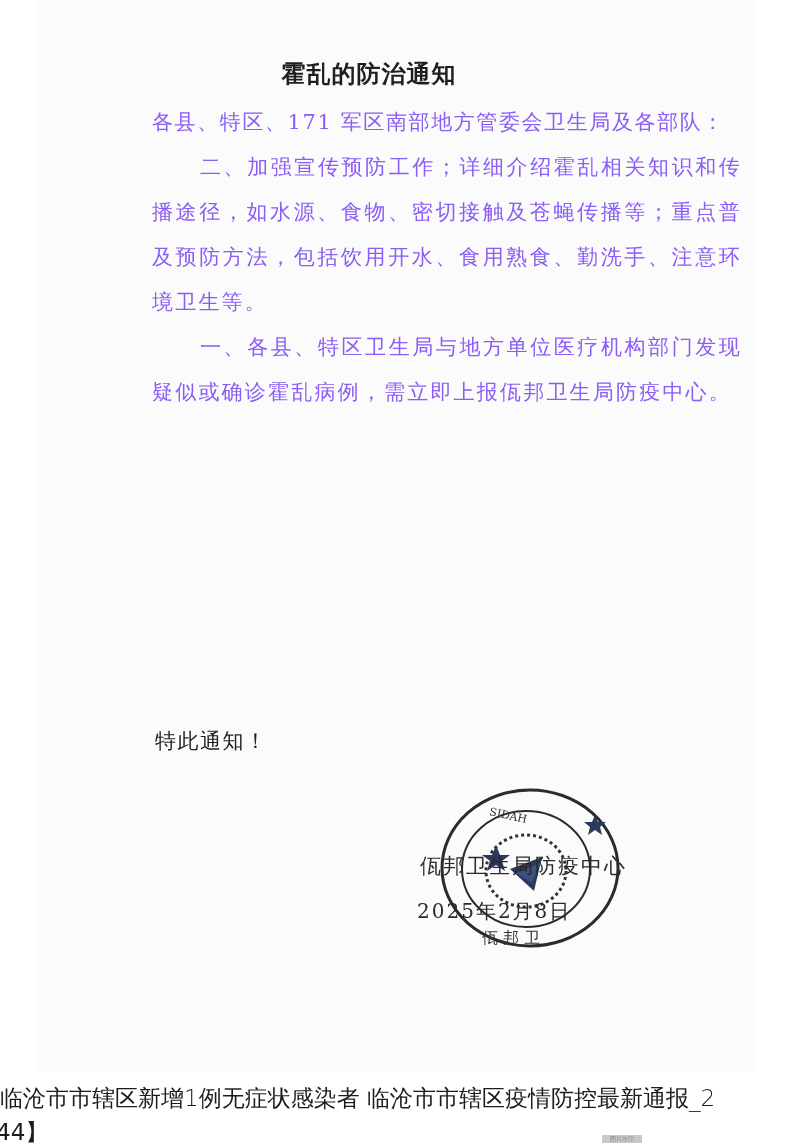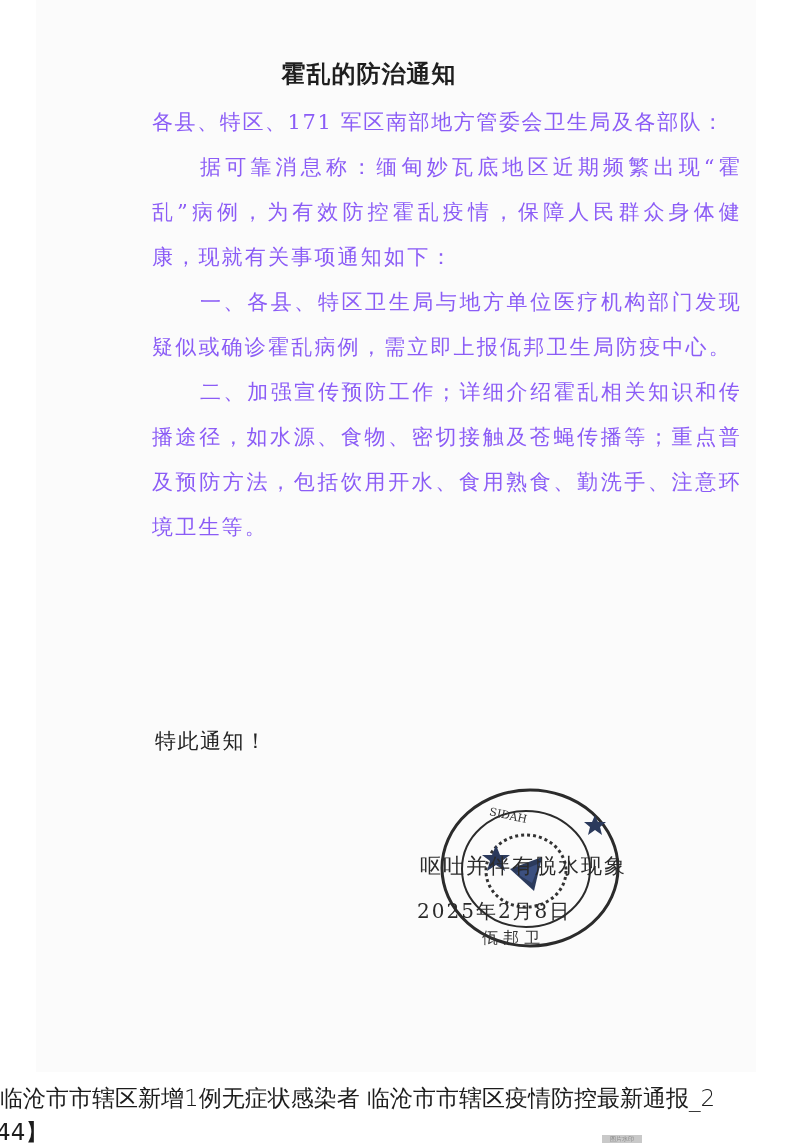--- a/index.html
+++ b/index.html
@@ -139,7 +139,6 @@
 
 <div class="doc-body">
   <p class="addressee">各县、特区、171 军区南部地方管委会卫生局及各部队：</p>
-  <p class="indent">据可靠消息称：缅甸妙瓦底地区近期频繁出现“霍乱”病例，为有效防控霍乱疫情，保障人民群众身体健康，现就有关事项通知如下：</p>
   <p class="indent">一、各县、特区卫生局与地方单位医疗机构部门发现疑似或确诊霍乱病例，需立即上报佤邦卫生局防疫中心。</p>
   <p class="indent">二、加强宣传预防工作；详细介绍霍乱相关知识和传播途径，如水源、食物、密切接触及苍蝇传播等；重点普及预防方法，包括饮用开水、食用熟食、勤洗手、注意环境卫生等。</p>
 </div>

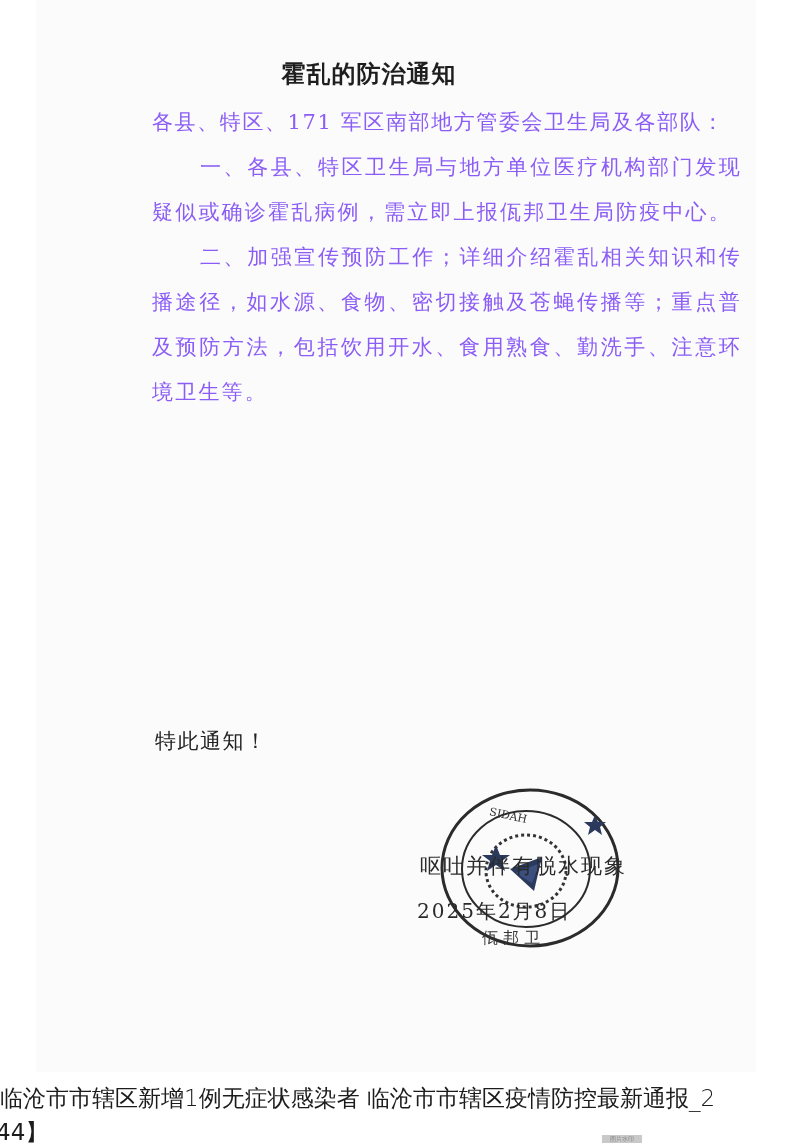--- a/index.html
+++ b/index.html
@@ -139,8 +139,8 @@
 
 <div class="doc-body">
   <p class="addressee">各县、特区、171 军区南部地方管委会卫生局及各部队：</p>
+  <p class="indent">二、加强宣传预防工作；详细介绍霍乱相关知识和传播途径，如水源、食物、密切接触及苍蝇传播等；重点普及预防方法，包括饮用开水、食用熟食、勤洗手、注意环境卫生等。</p>
   <p class="indent">一、各县、特区卫生局与地方单位医疗机构部门发现疑似或确诊霍乱病例，需立即上报佤邦卫生局防疫中心。</p>
-  <p class="indent">二、加强宣传预防工作；详细介绍霍乱相关知识和传播途径，如水源、食物、密切接触及苍蝇传播等；重点普及预防方法，包括饮用开水、食用熟食、勤洗手、注意环境卫生等。</p>
 </div>
 
 <div class="closing">特此通知！</div>

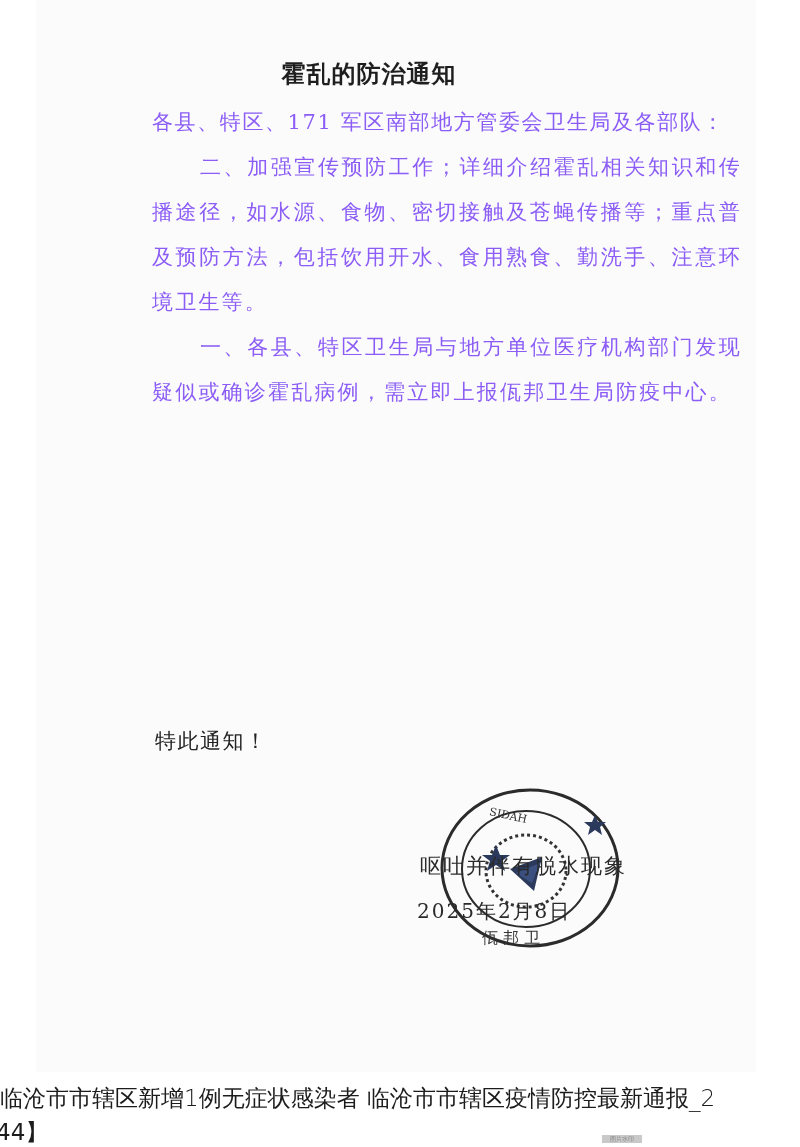--- a/index.html
+++ b/index.html
@@ -159,7 +159,7 @@
   </svg>
 </div>
 
-<div class="sign-org">呕吐并伴有脱水现象</div>
+<div class="sign-org">佤邦卫生局防疫中心</div>
 <div class="sign-date">2025年2月8日</div>
 
 <div class="caption">临沧市市辖区新增1例无症状感染者  临沧市市辖区疫情防控最新通报_2</div>

